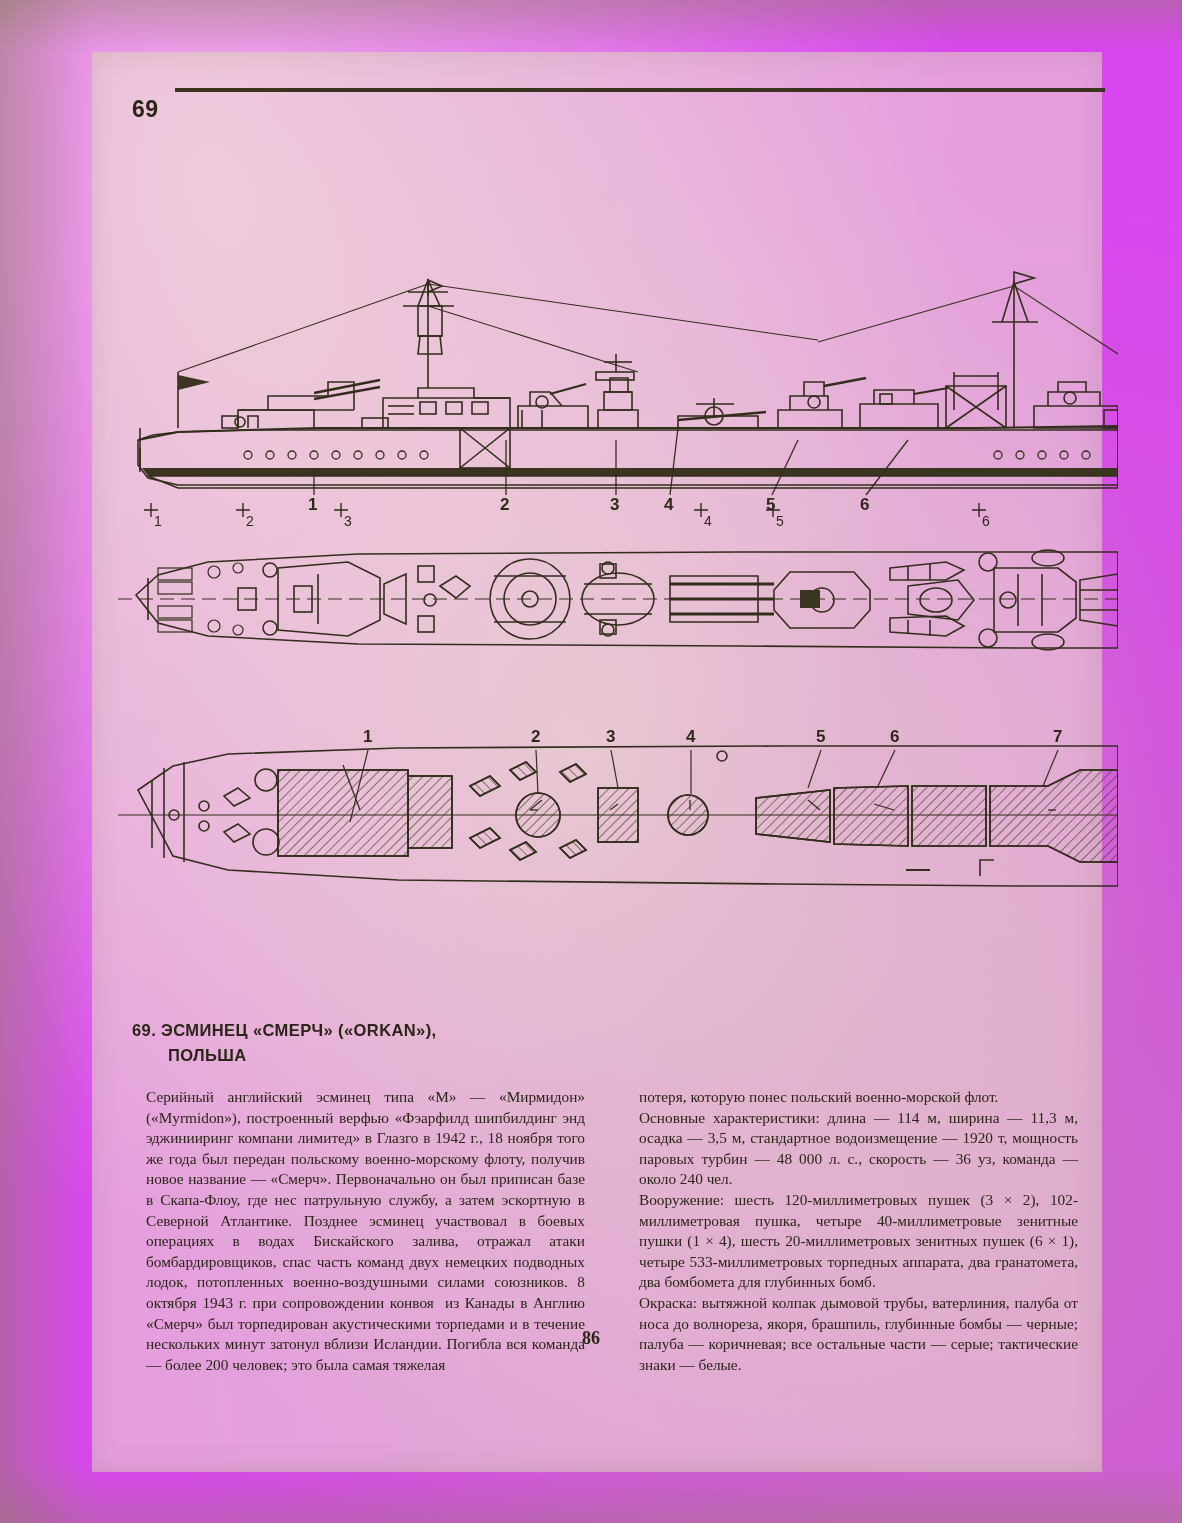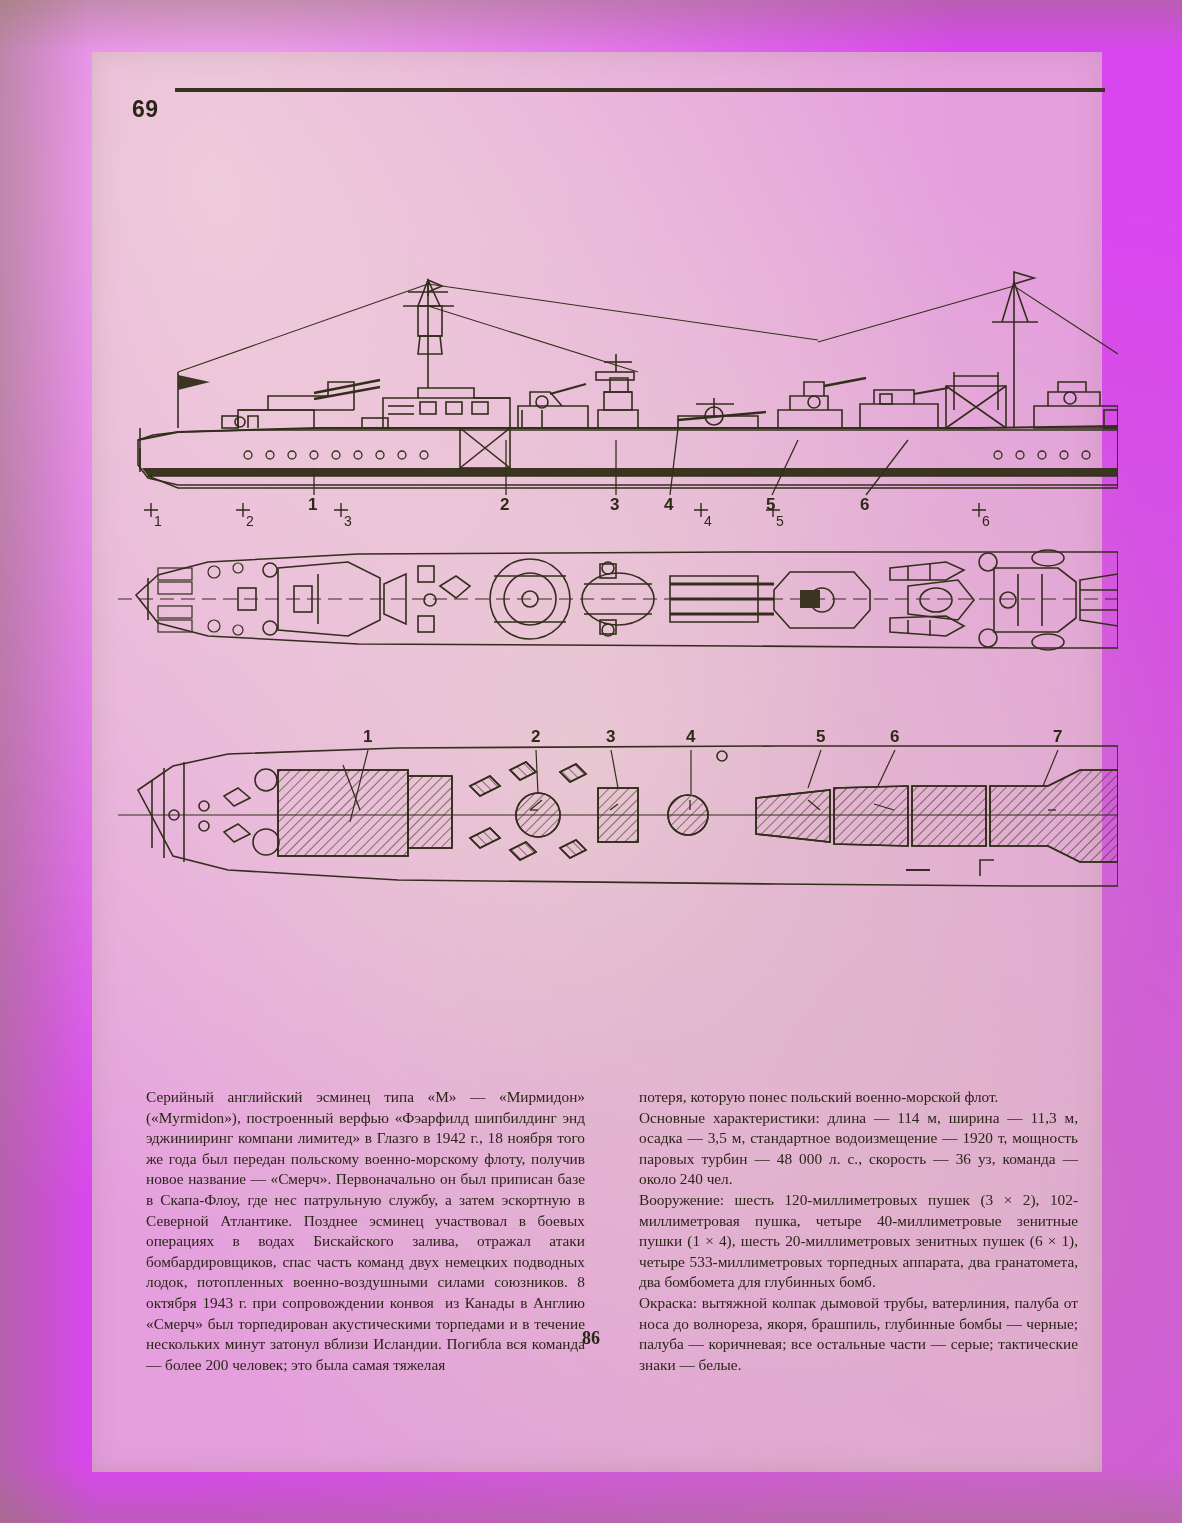--- a/index.html
+++ b/index.html
@@ -454,6 +454,10 @@
     </svg>
   </div>
 
+  <div class="caption">
+    <span>69. ЭСМИНЕЦ «СМЕРЧ» («ORKAN»),</span>
+    <span class="l2">ПОЛЬША</span>
+  </div>
 
   <div class="cols">
     <div class="col">

